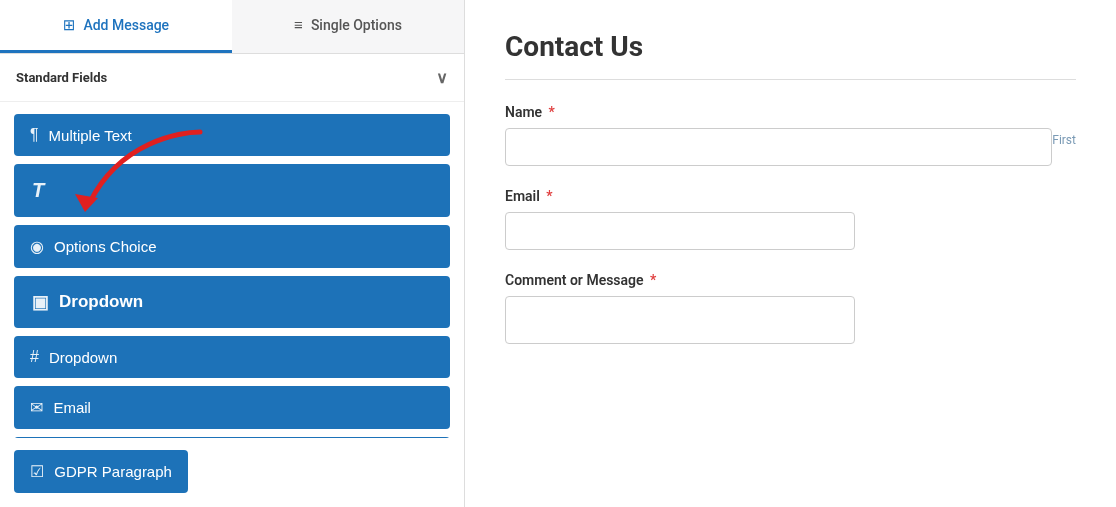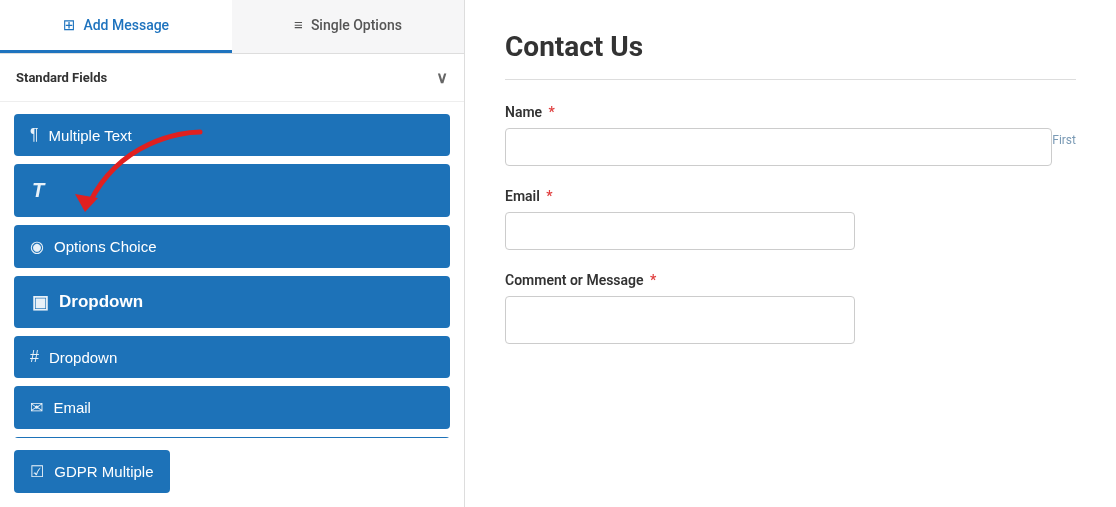--- a/index.html
+++ b/index.html
@@ -270,7 +270,7 @@
   <div class="bottom-field">
     <button class="field-btn" style="width: auto; display: inline-flex;">
       <span class="btn-icon">☑</span>
-      <span>GDPR Multiple</span>
+      <span>GDPR Paragraph</span>
     </button>
   </div>
 

